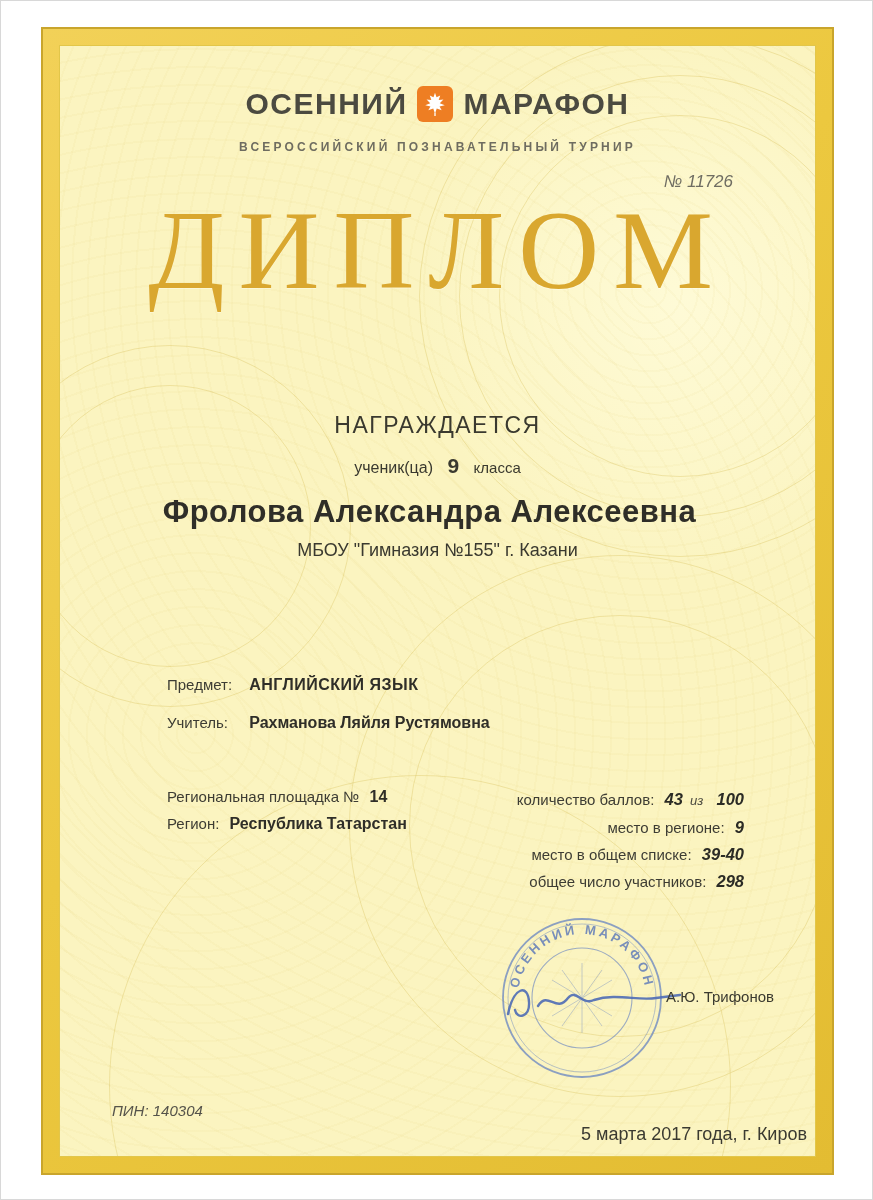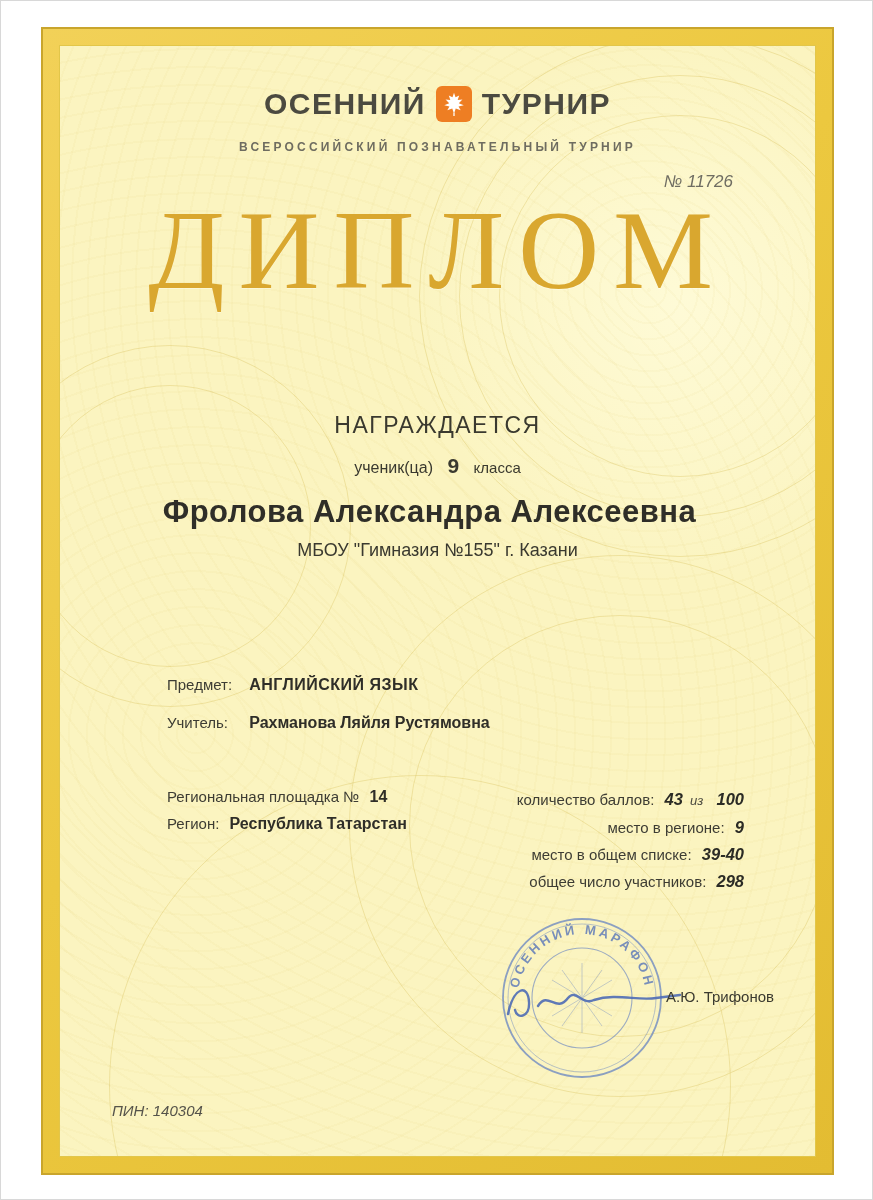--- a/index.html
+++ b/index.html
@@ -128,7 +128,7 @@
             <path fill="#ffffff" d="M12 1.5 L13.4 5.8 L16.8 4.2 L15.4 8.3 L19.8 7.8 L16.4 11.2 L21 13.2 L16.2 14.2 L18.2 17.8 L13.6 16.2 L12 21 L10.4 16.2 L5.8 17.8 L7.8 14.2 L3 13.2 L7.6 11.2 L4.2 7.8 L8.6 8.3 L7.2 4.2 L10.6 5.8 Z M11.4 20 h1.2 v3 h-1.2 Z"></path>
           </svg>
         </span>
-        <span>ТУРНИР</span>
+        <span>МАРАФОН</span>
       </div>
       <div class="tagline">ВСЕРОССИЙСКИЙ ПОЗНАВАТЕЛЬНЫЙ ТУРНИР</div>
 

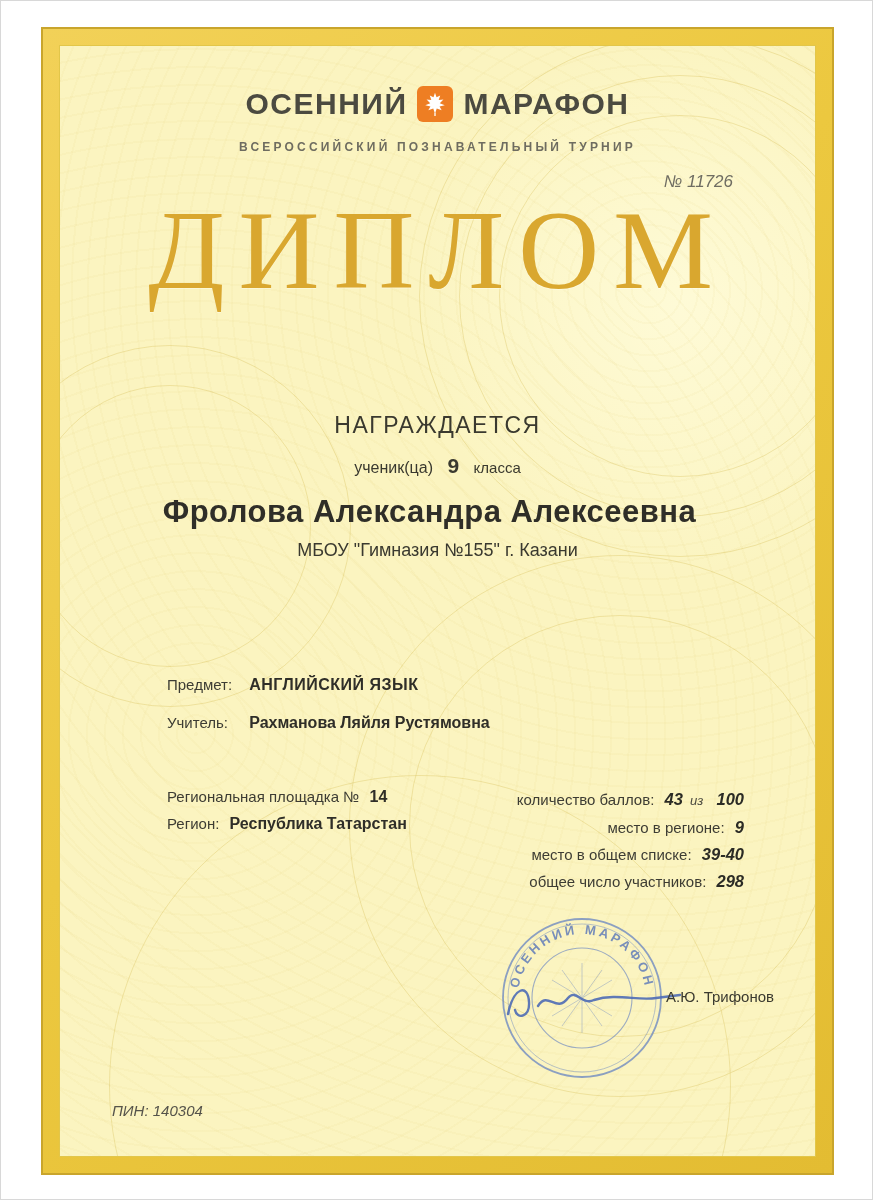--- a/index.html
+++ b/index.html
@@ -210,6 +210,7 @@
       <div class="signer">А.Ю. Трифонов</div>
 
       <div class="pin">ПИН: 140304</div>
+      <div class="date-place">5 марта 2017 года, г. Киров</div>
 
     </div>
   </div>

